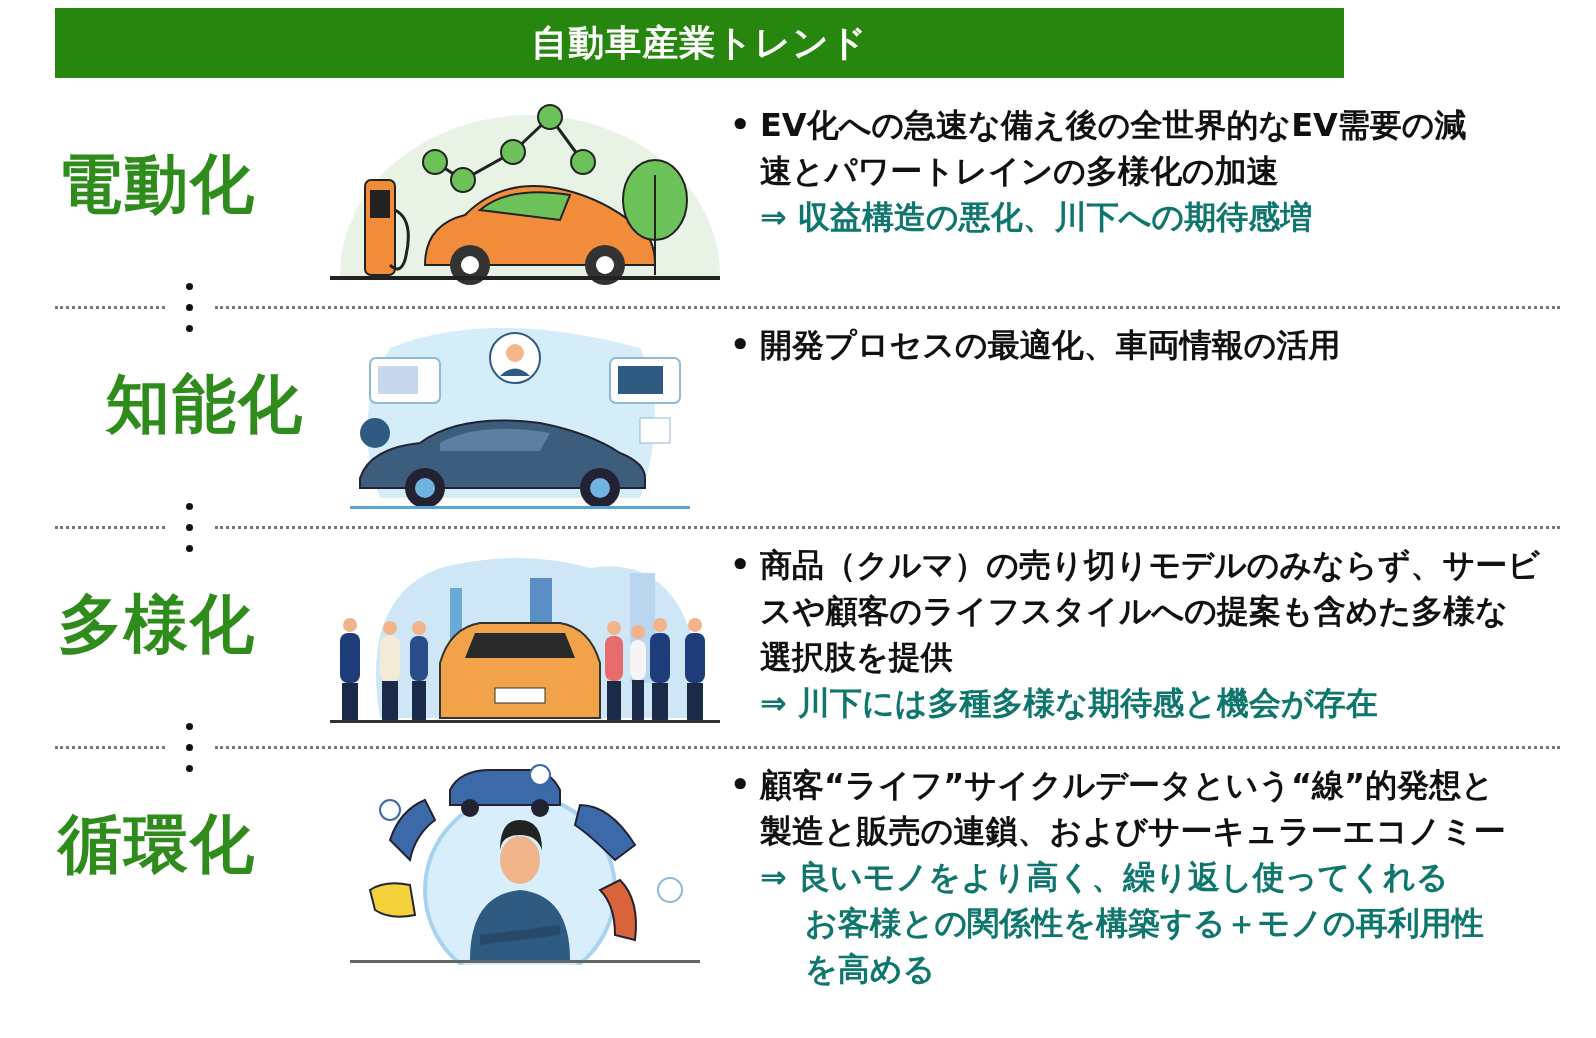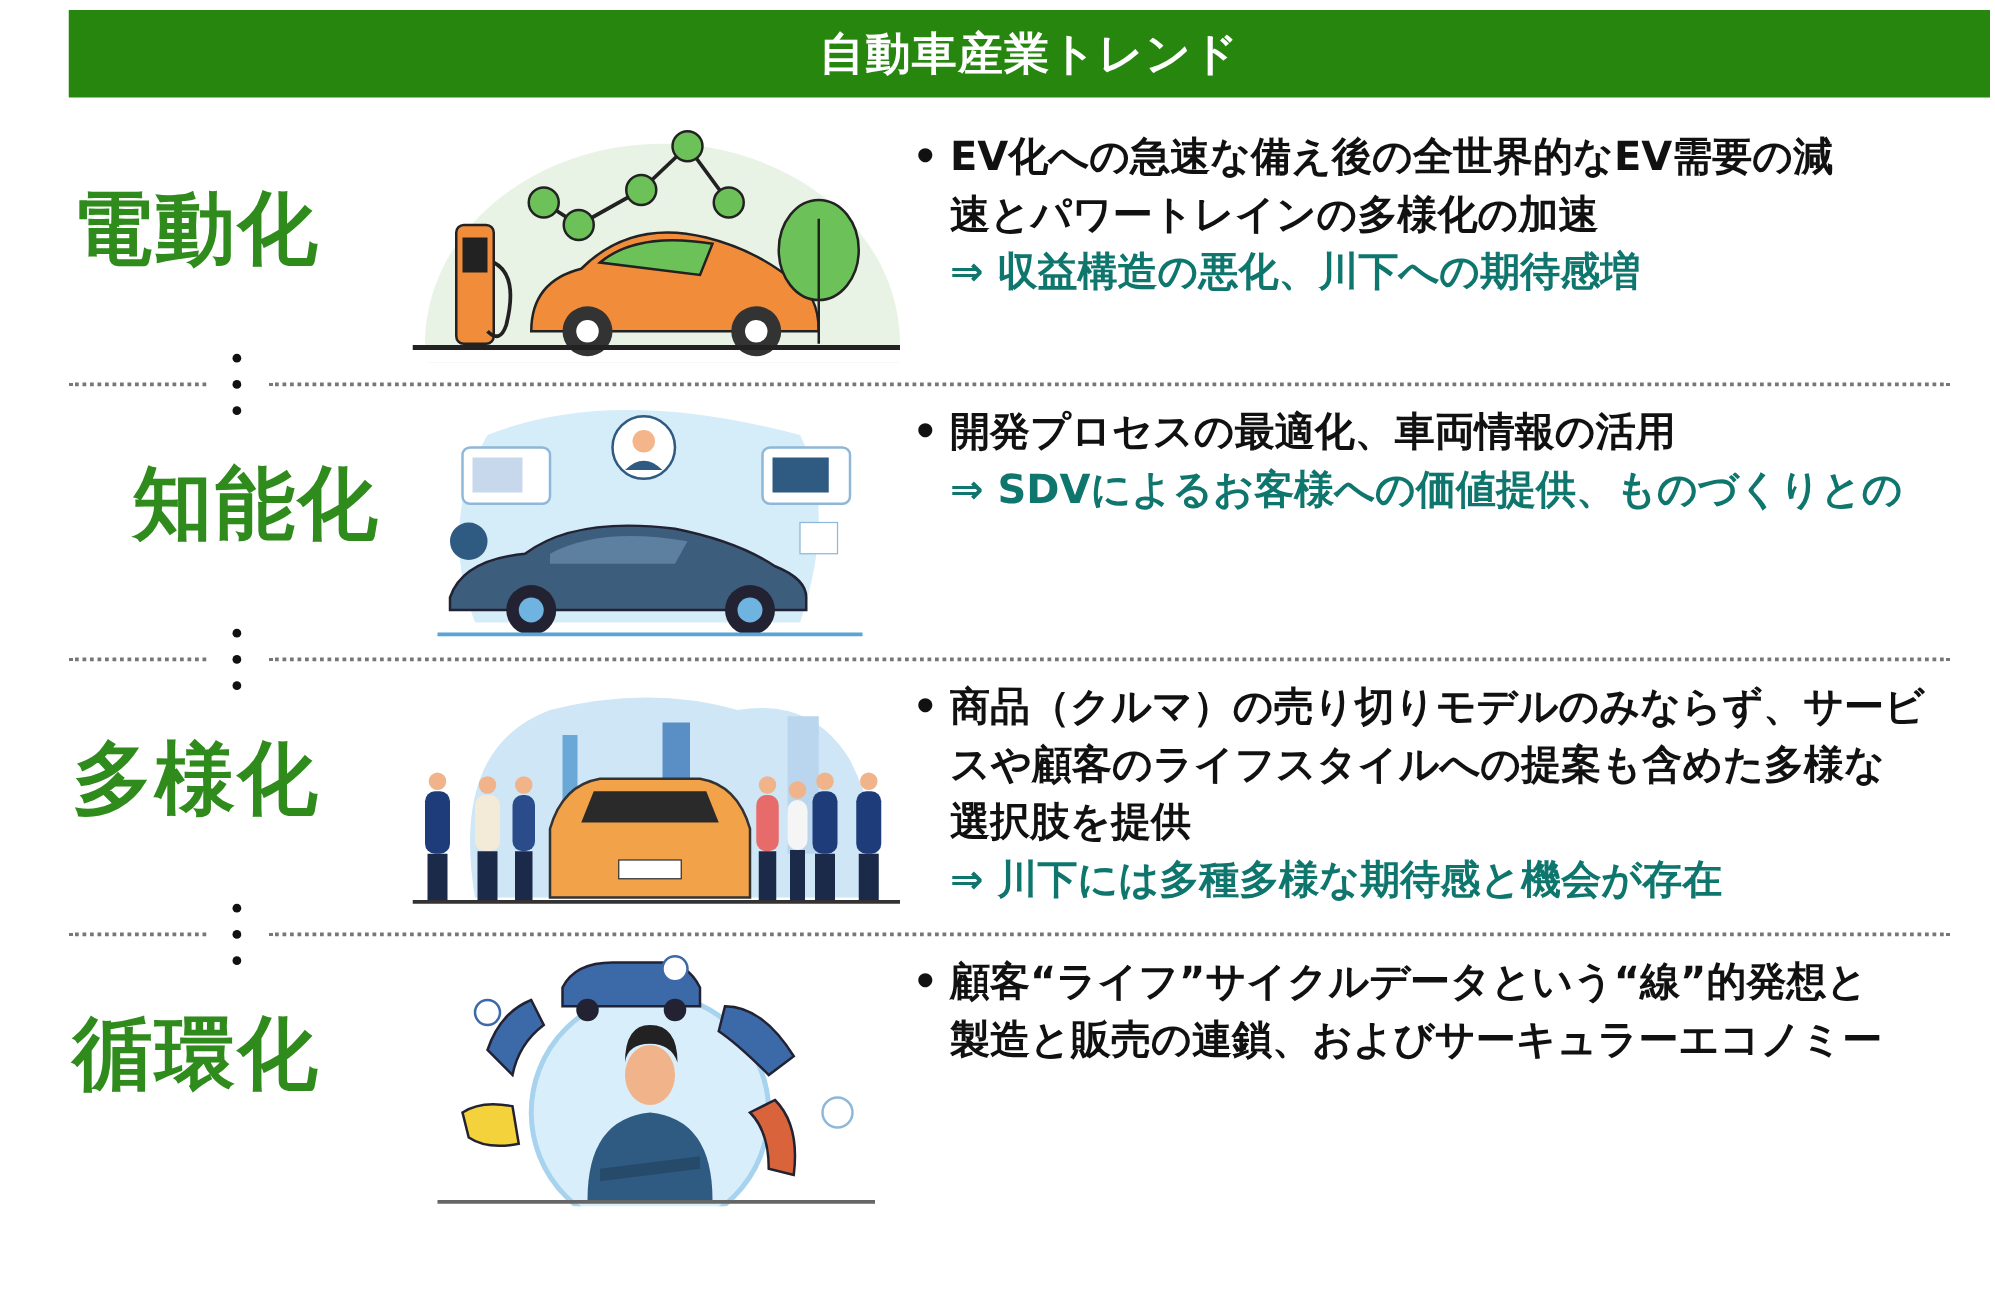--- a/index.html
+++ b/index.html
@@ -4,7 +4,7 @@
 <style>
   html,body{margin:0;padding:0;background:#ffffff;}
   body{width:1596px;height:1038px;position:relative;overflow:hidden;font-family:"DejaVu Sans","Liberation Sans",sans-serif;}
-  .header{position:absolute;left:55px;top:8px;width:1537px;height:70px;background:#27860e;display:flex;align-items:center;justify-content:center;}
+  .header{position:absolute;left:55px;top:8px;width:1289px;height:70px;background:#27860e;display:flex;align-items:center;justify-content:center;}
   .header span{color:#fff;font-size:36px;font-weight:bold;letter-spacing:1px;}
   .label{position:absolute;left:58px;font-size:64px;font-weight:bold;color:#2e8b1c;letter-spacing:2px;line-height:1;}
   .illus{position:absolute;left:330px;width:390px;}

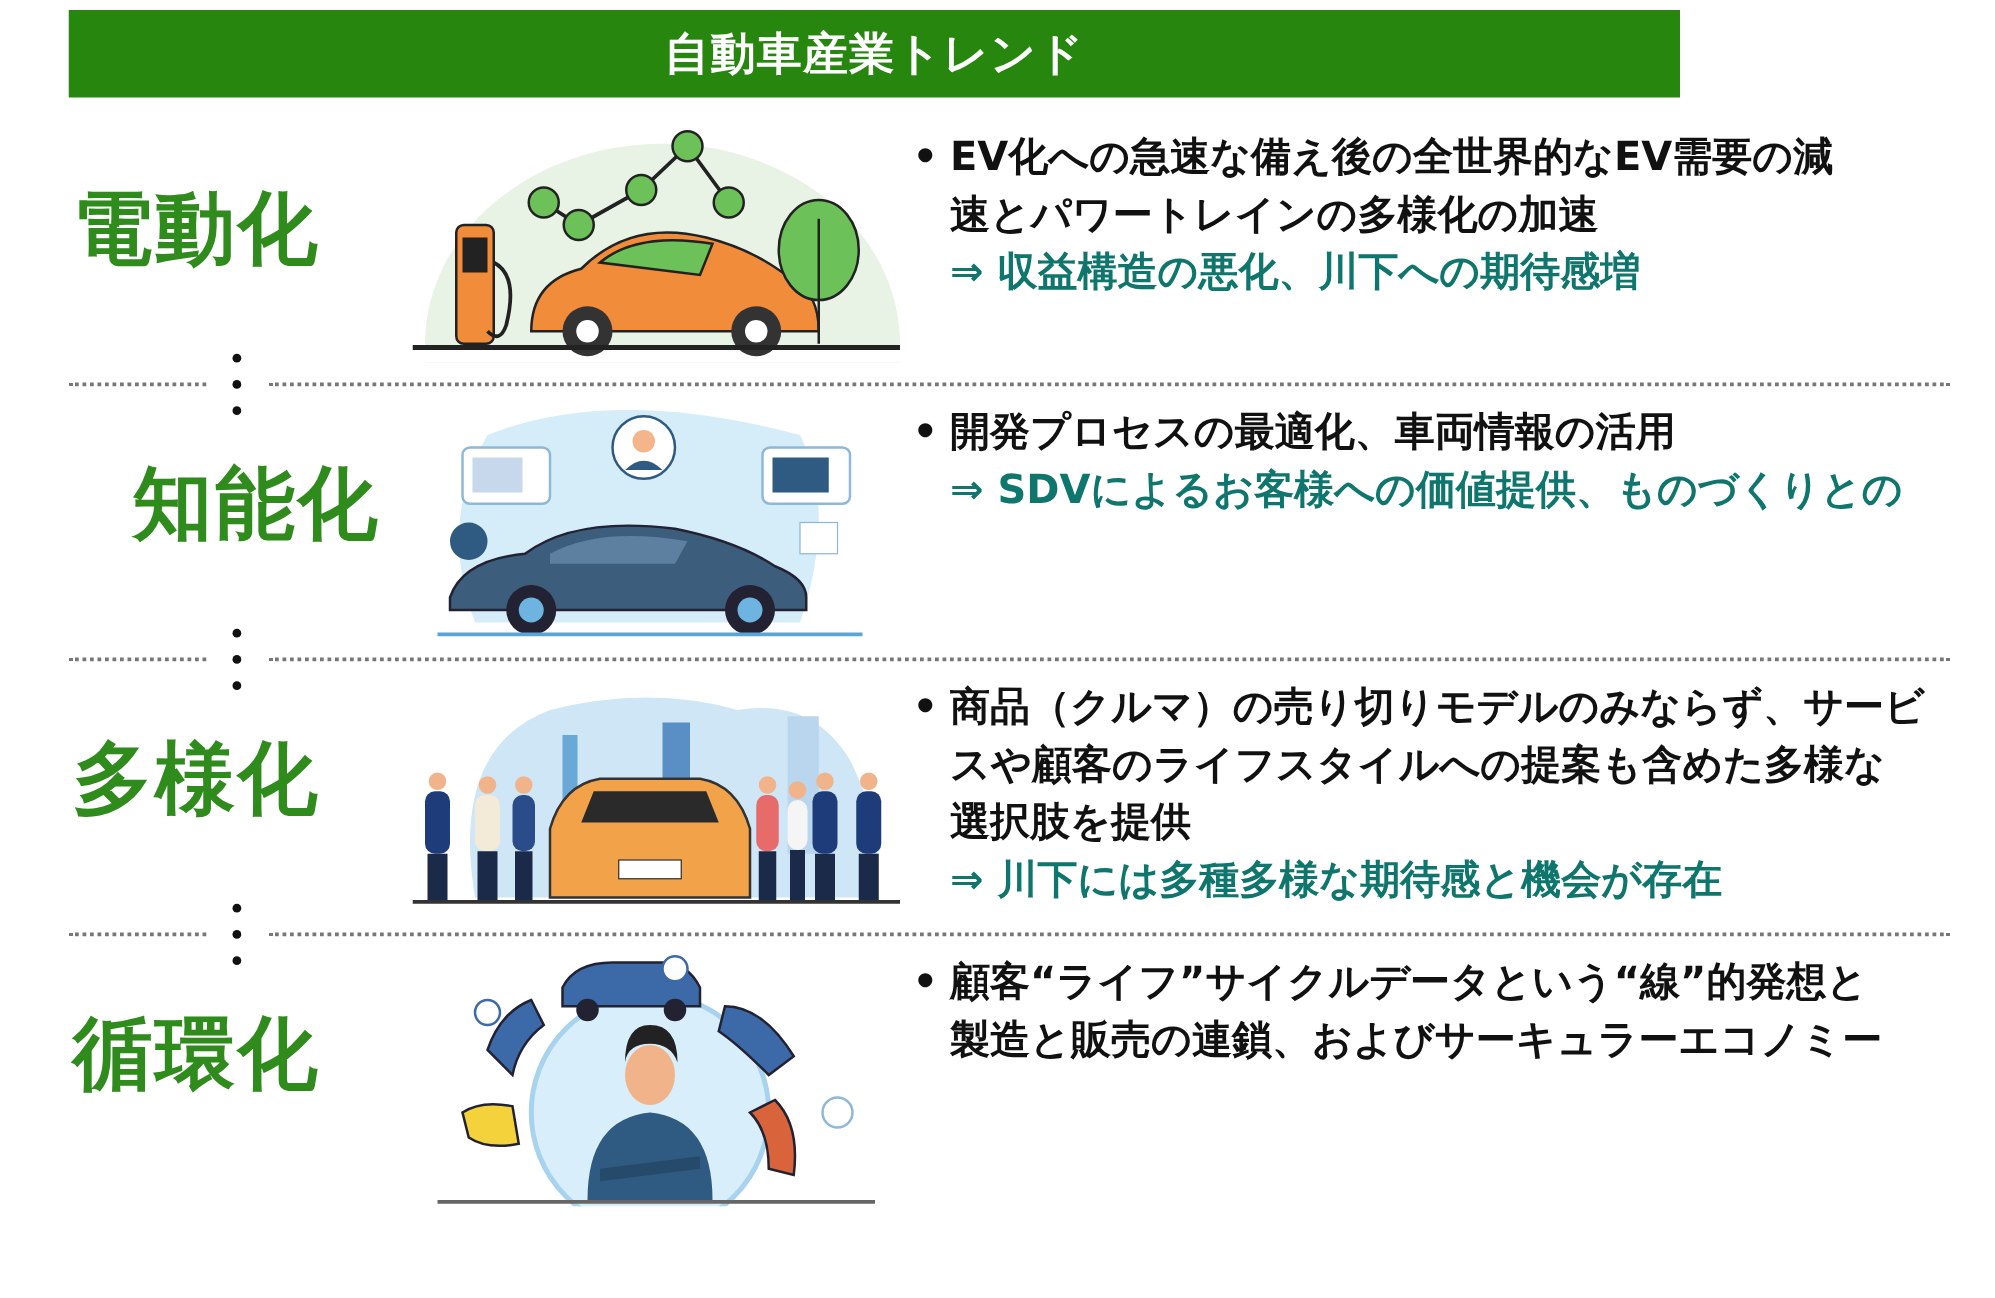--- a/index.html
+++ b/index.html
@@ -98,7 +98,6 @@
       </span>
     </div>
     <div class="result">
-      <div>⇒ SDVによるお客様への価値提供、ものづくりとの</div>
     </div>
   </div>
 </div>

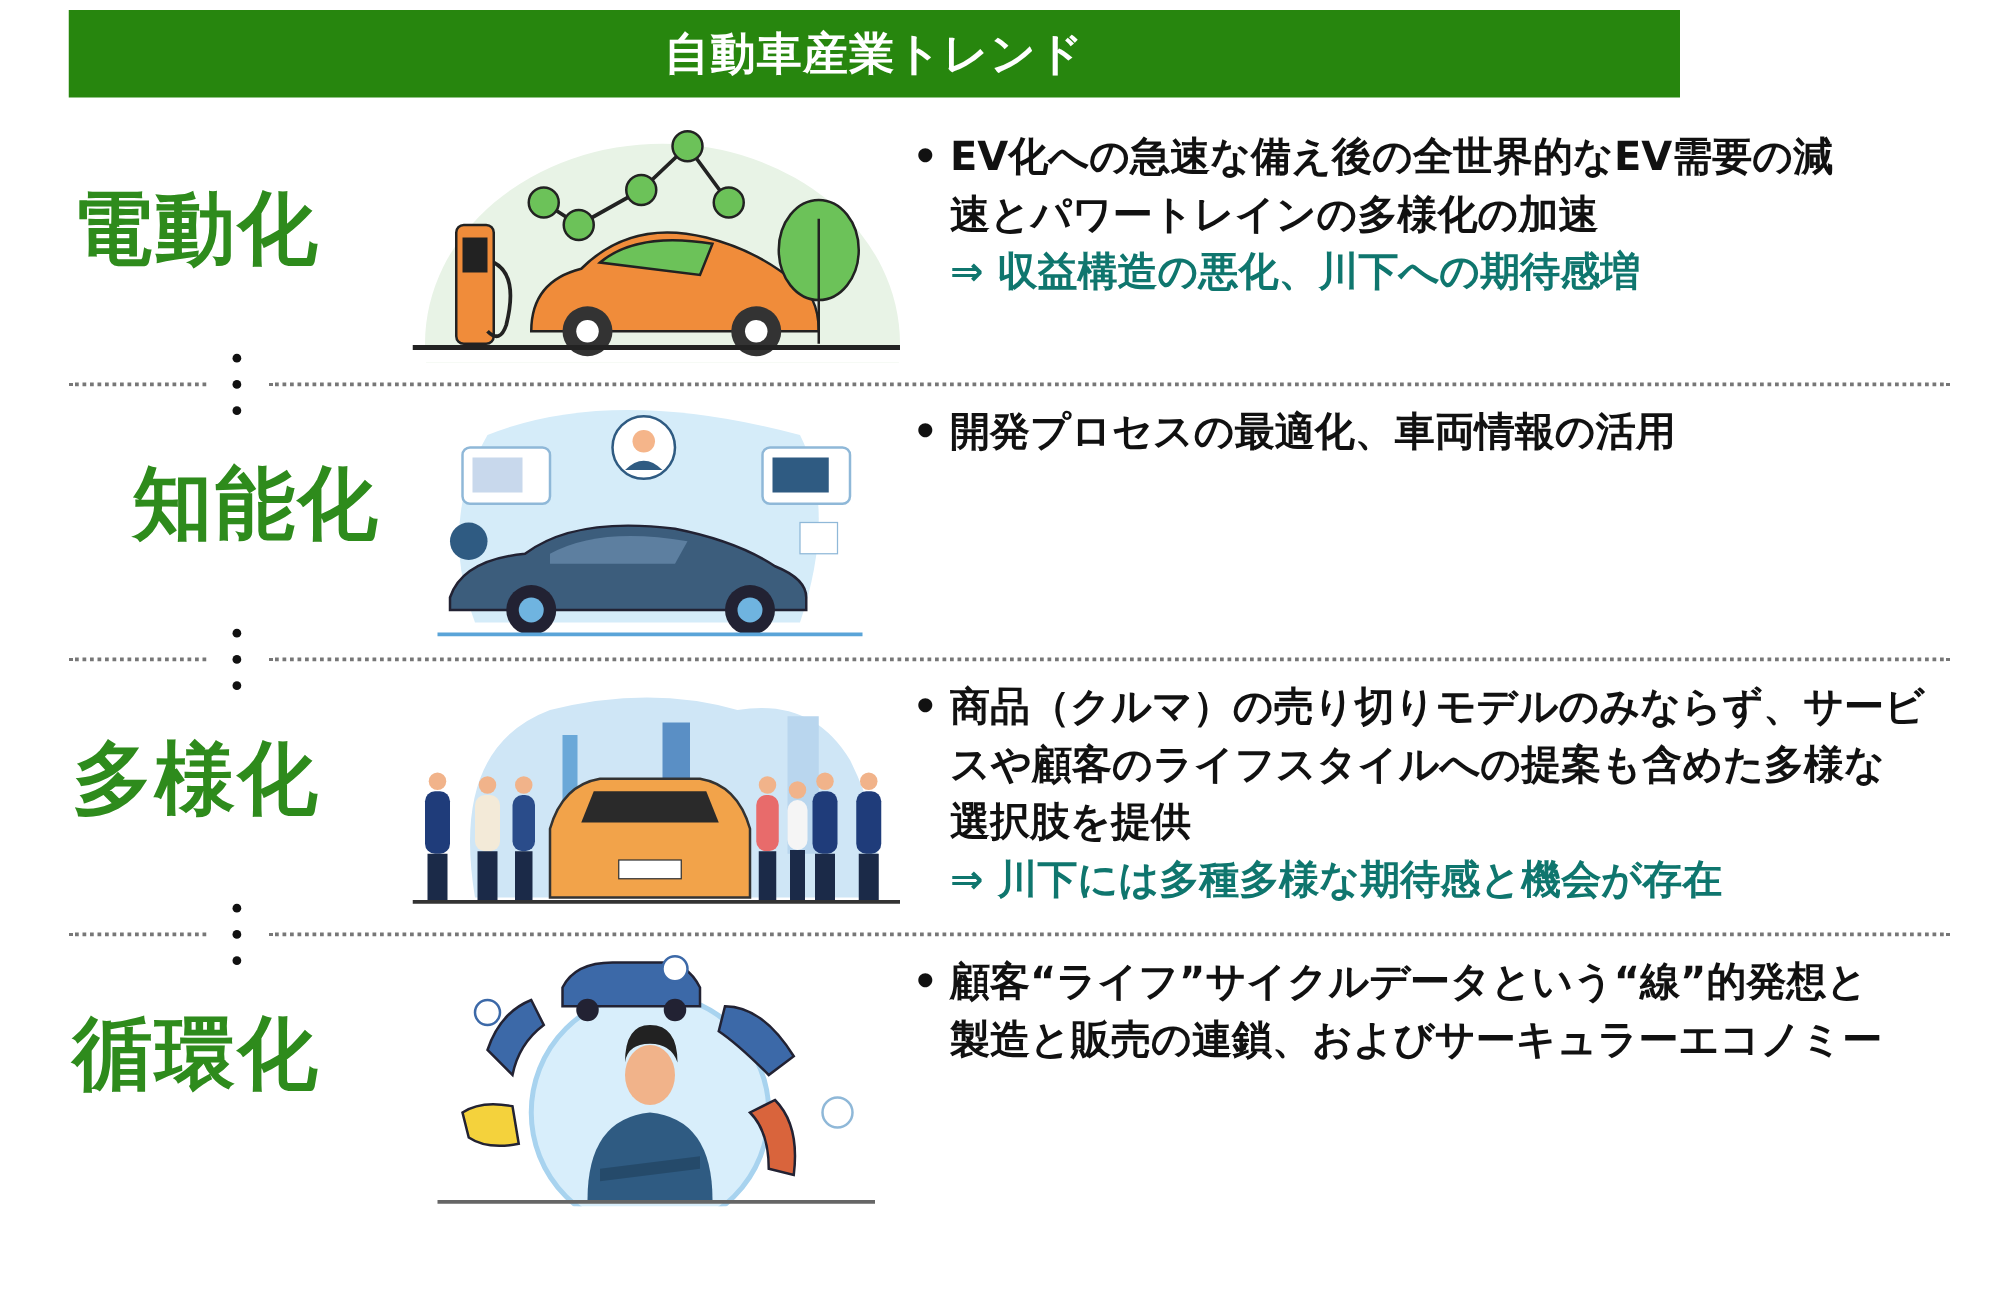--- a/index.html
+++ b/index.html
@@ -196,6 +196,11 @@
         <div>製造と販売の連鎖、およびサーキュラーエコノミー</div>
       </span>
     </div>
+    <div class="result">
+      <div>⇒ 良いモノをより高く、繰り返し使ってくれる</div>
+      <div style="padding-left:45px;">お客様との関係性を構築する＋モノの再利用性</div>
+      <div style="padding-left:45px;">を高める</div>
+    </div>
   </div>
 </div>
 

